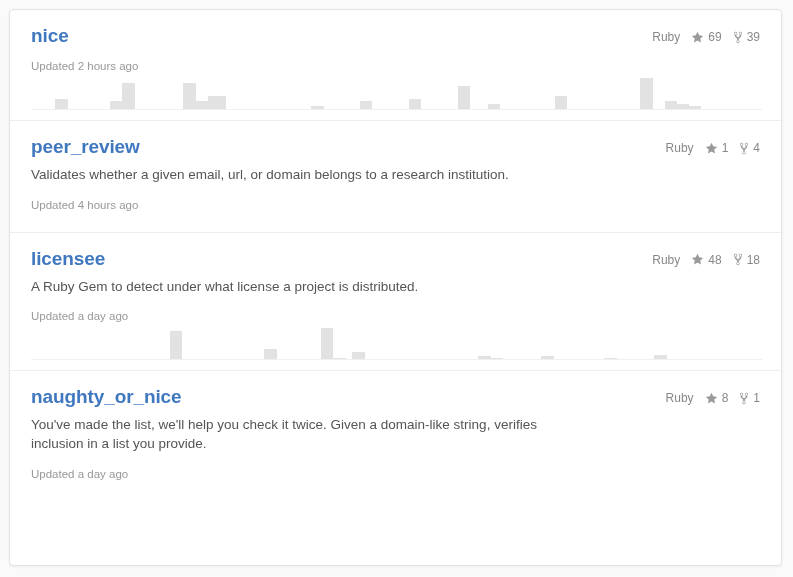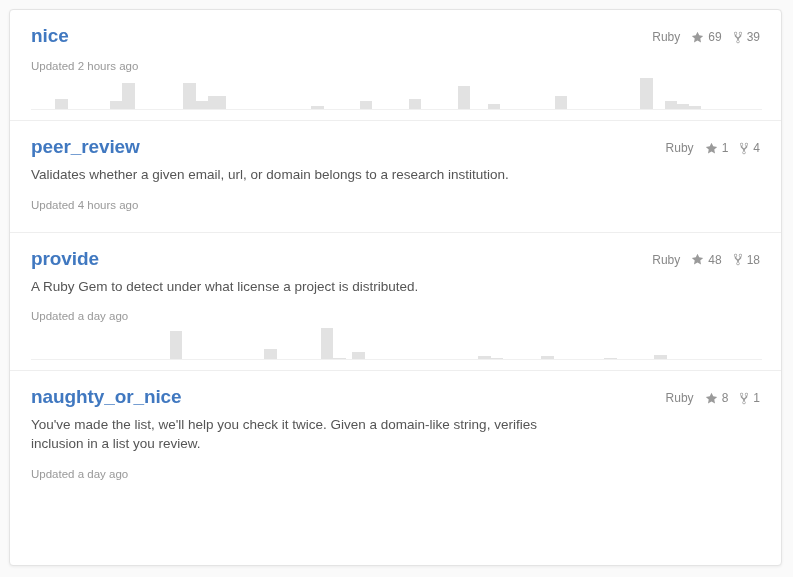--- a/index.html
+++ b/index.html
@@ -309,7 +309,7 @@
       </div>
       <div class="repo-item">
         <div class="repo-head">
-          <a class="repo-name" href="#">provide</a>
+          <a class="repo-name" href="#">licensee</a>
           <div class="repo-meta">
             <span class="repo-lang">Ruby</span>
             <a class="meta-stat" href="#">

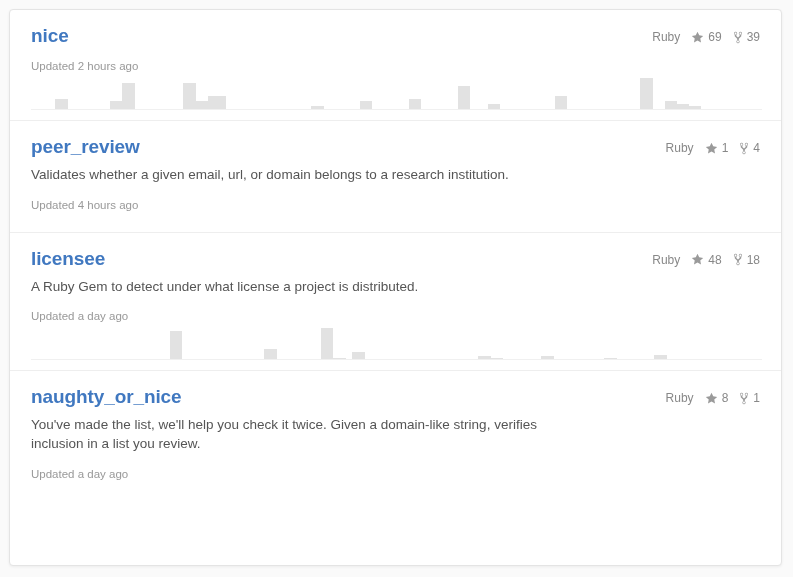--- a/index.html
+++ b/index.html
@@ -476,7 +476,7 @@
             </a>
           </div>
         </div>
-        <p class="repo-desc">You've made the list, we'll help you check it twice. Given a domain-like string, verifies inclusion in a list you review.</p>
+        <p class="repo-desc">You've made the list, we'll help you check it twice. Given a domain-like string, verifies inclusion in a list you provide.</p>
         <div class="repo-updated">Updated a day ago</div>
       </div>
     </div>

